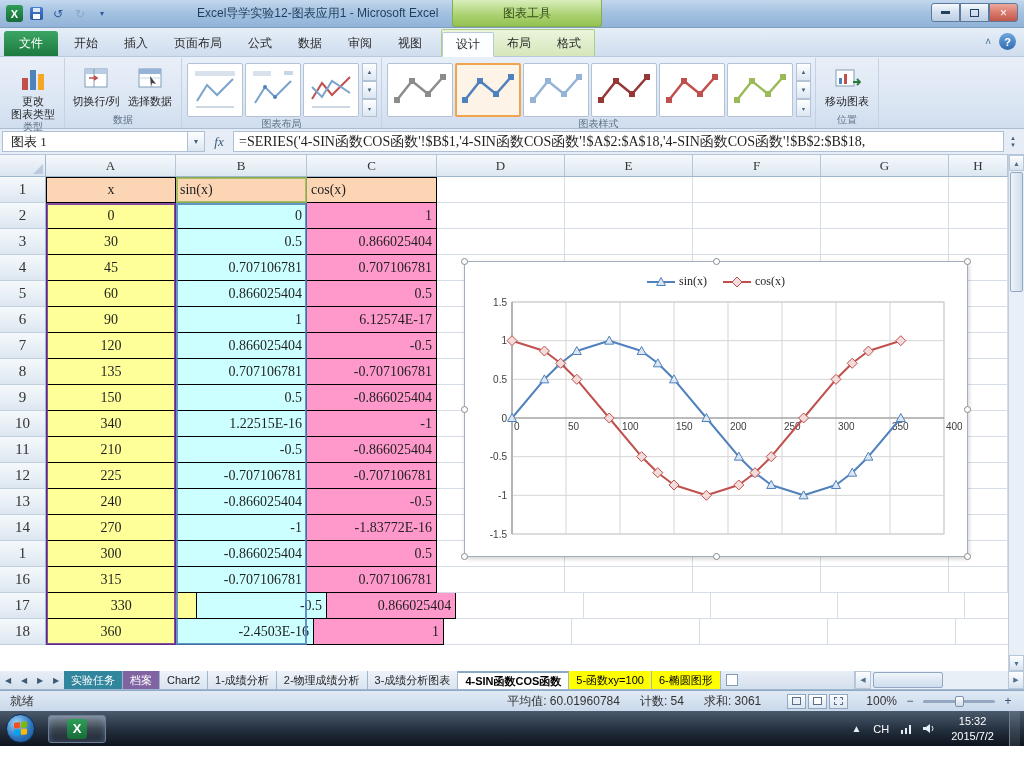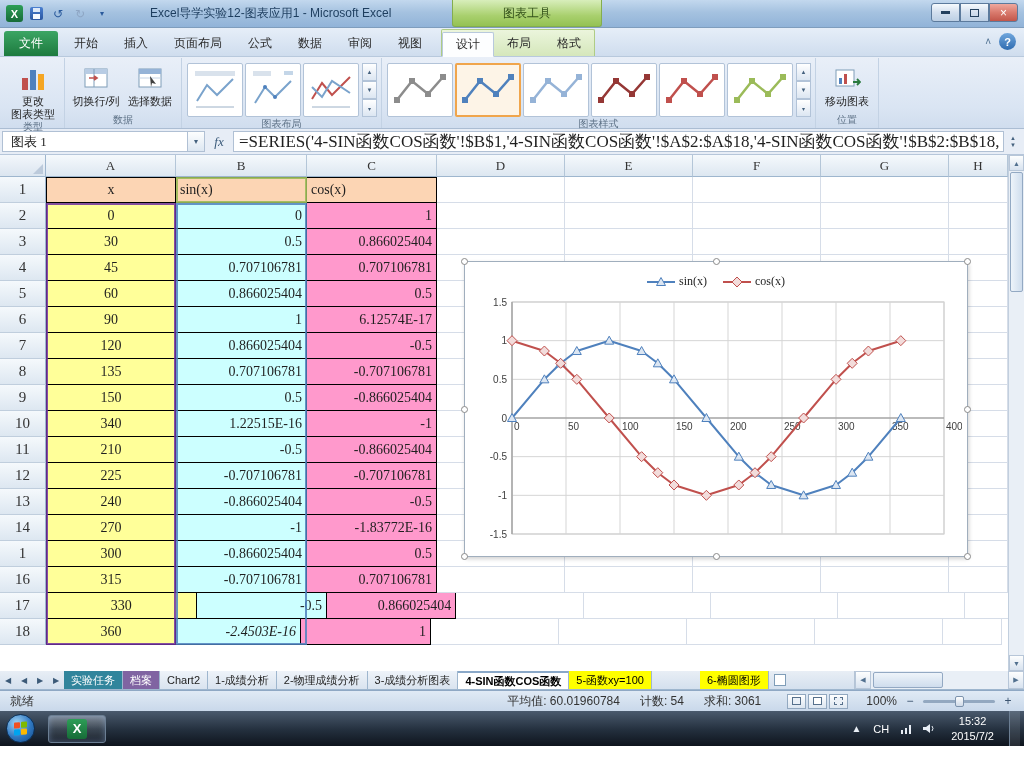--- a/index.html
+++ b/index.html
@@ -16,7 +16,7 @@
 .savedisk{width:13px;height:13px;background:linear-gradient(#4a7fd0,#2a56a0);border-radius:2px;position:relative}
 .savedisk:before{content:"";position:absolute;left:3px;top:1px;width:7px;height:4px;background:#dce8f8}
 .savedisk:after{content:"";position:absolute;left:3px;bottom:1px;width:7px;height:5px;background:#f4f8ff}
-.apptitle{font-size:12px;color:#1d3d5e;margin-left:33px;white-space:nowrap}
+.apptitle{font-size:12px;color:#1d3d5e;margin-left:80px;white-space:nowrap}
 .ctxhdr{position:absolute;left:452px;top:0;width:150px;height:27px;background:linear-gradient(#d8eebb,#a9d06e 60%,#94c254);border:1px solid #84ad4e;border-top:none;border-radius:0 0 3px 3px;display:flex;align-items:center;justify-content:center;font-size:12px;color:#33511a}
 .winbtns{position:absolute;right:6px;top:3px;display:flex}
 .wbtn{width:29px;height:19px;border:1px solid #5c7a9c;background:linear-gradient(#f6fafd,#d3dfee 50%,#bccfe4);display:flex;align-items:center;justify-content:center;color:#23405e}

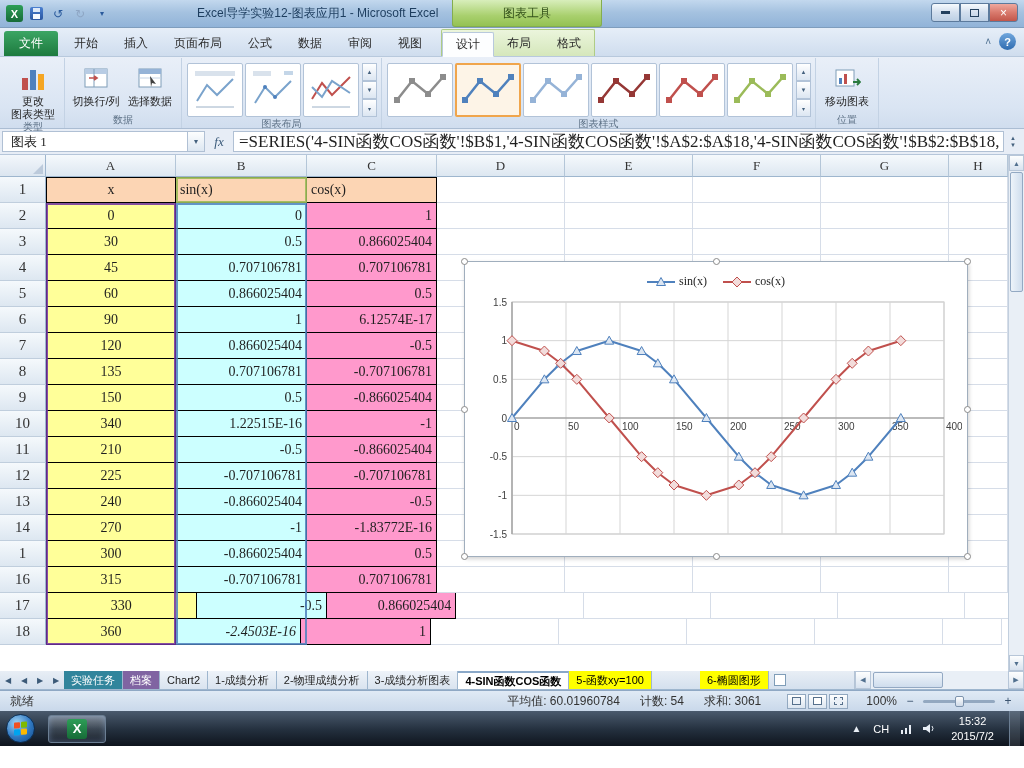--- a/index.html
+++ b/index.html
@@ -53,7 +53,7 @@
 .namebox{width:186px;background:#fff;border:1px solid #b0c0d4;display:flex;align-items:center;padding-left:8px;font-family:"Liberation Serif",serif;font-size:13px}
 .nbdrop{width:17px;background:linear-gradient(#fdfefe,#dde7f2);border:1px solid #b0c0d4;border-left:none;display:flex;align-items:center;justify-content:center;font-size:8px;color:#44617e}
 .fxbtn{width:28px;display:flex;align-items:center;justify-content:center;font-family:"Liberation Serif",serif;font-style:italic;font-size:13px;color:#3a5a7a}
-.formulabox{flex:1;background:#fff;border:1px solid #b0c0d4;display:flex;align-items:center;padding-left:5px;font-family:"Liberation Serif",serif;font-size:17px;white-space:nowrap;overflow:hidden}
+.formulabox{flex:1;background:#fff;border:1px solid #b0c0d4;display:flex;align-items:center;padding-left:5px;font-family:"Liberation Serif",serif;font-size:14px;white-space:nowrap;overflow:hidden}
 .fbar-right{width:18px;display:flex;flex-direction:column;align-items:center;justify-content:center;font-size:6px;color:#44617e;gap:1px}
 
 

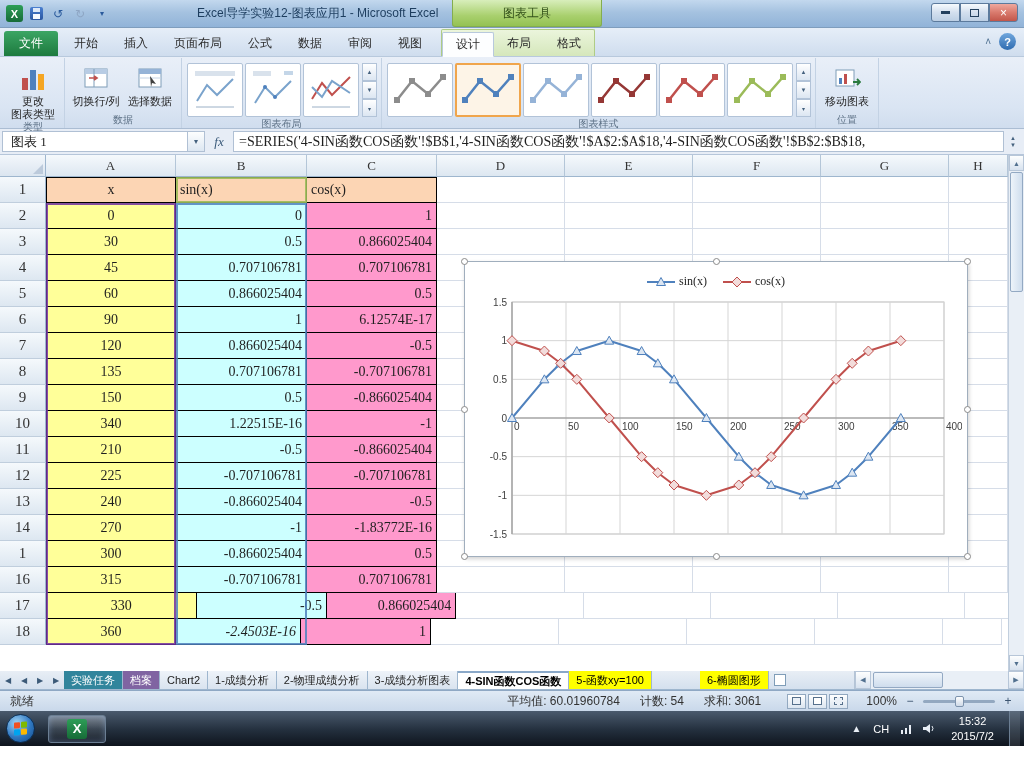--- a/index.html
+++ b/index.html
@@ -551,7 +551,7 @@
         <div class="grow">
           <div class="rhead">18</div>
           <div class="cell c0 bl" style="width: 130px;">360</div>
-          <div class="cell c1" style="width: 125px; font-style: italic;">-2.4503E-16</div>
+          <div class="cell c1" style="width: 138px;">-2.4503E-16</div>
           <div class="cell c2" style="width: 130px;">1</div>
           <div class="cell" style="width: 128px;"></div>
           <div class="cell" style="width: 128px;"></div>

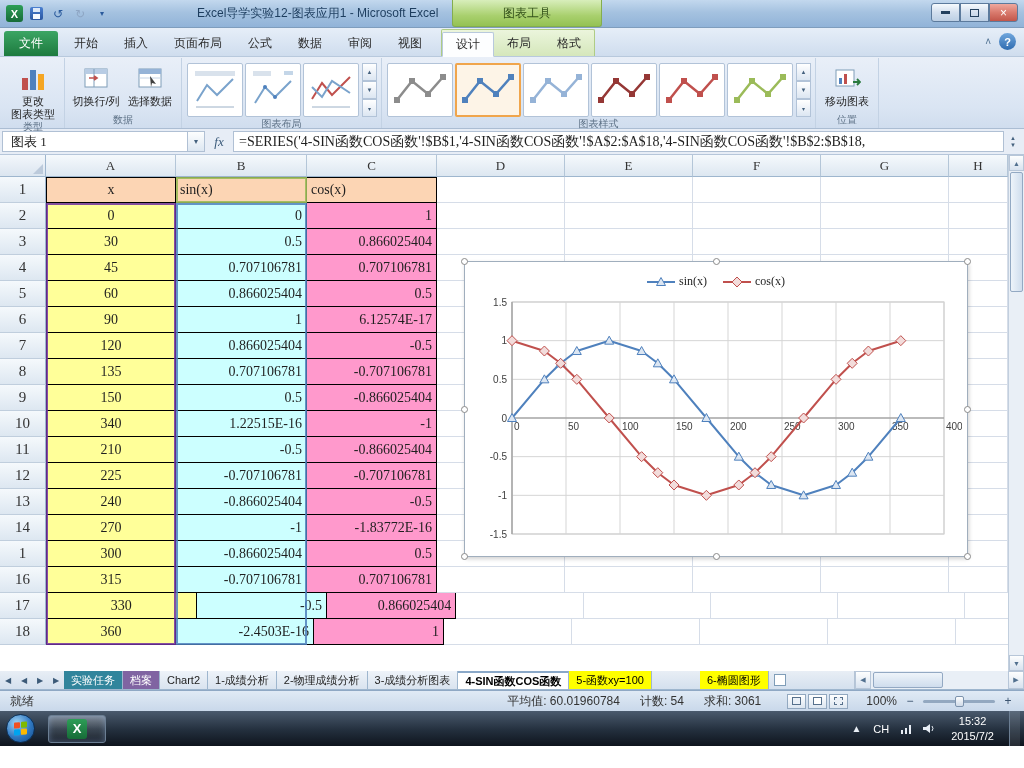--- a/index.html
+++ b/index.html
@@ -689,7 +689,7 @@
         <div class="stab">3-成绩分析图表</div>
         <div class="stab active">4-SIN函数COS函数</div>
         <div class="stab" style="background: rgb(255, 255, 0); color: rgb(0, 0, 0);">5-函数xy=100</div>
-        <div class="stab" style="background: rgb(255, 255, 0); color: rgb(0, 0, 0); margin-left: 48px;">6-椭圆图形</div>
+        <div class="stab" style="background: rgb(255, 255, 0); color: rgb(0, 0, 0);">6-椭圆图形</div>
       </div>
     <div class="insws">
         <span class="inswsbox"></span>

